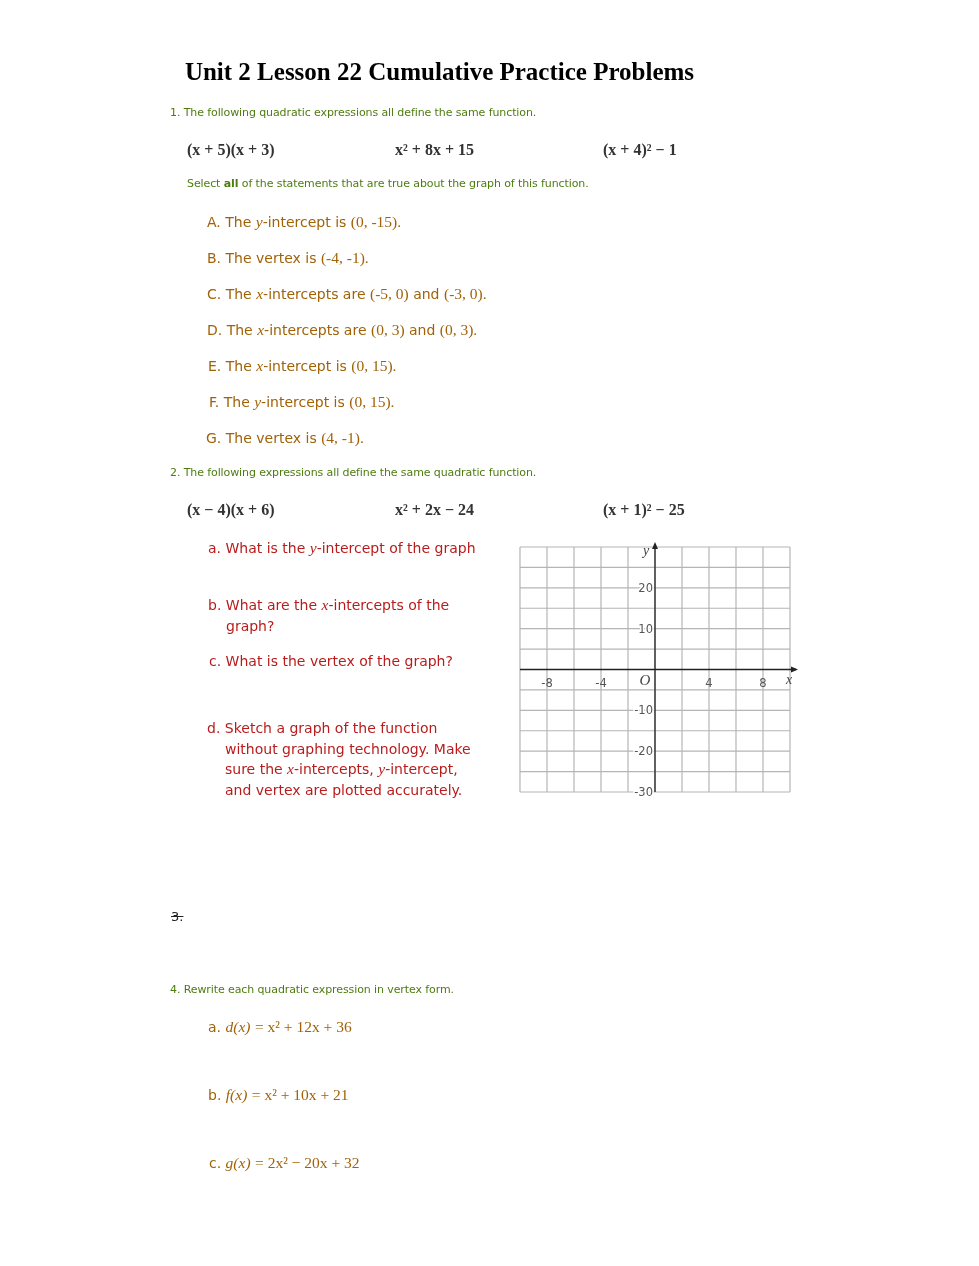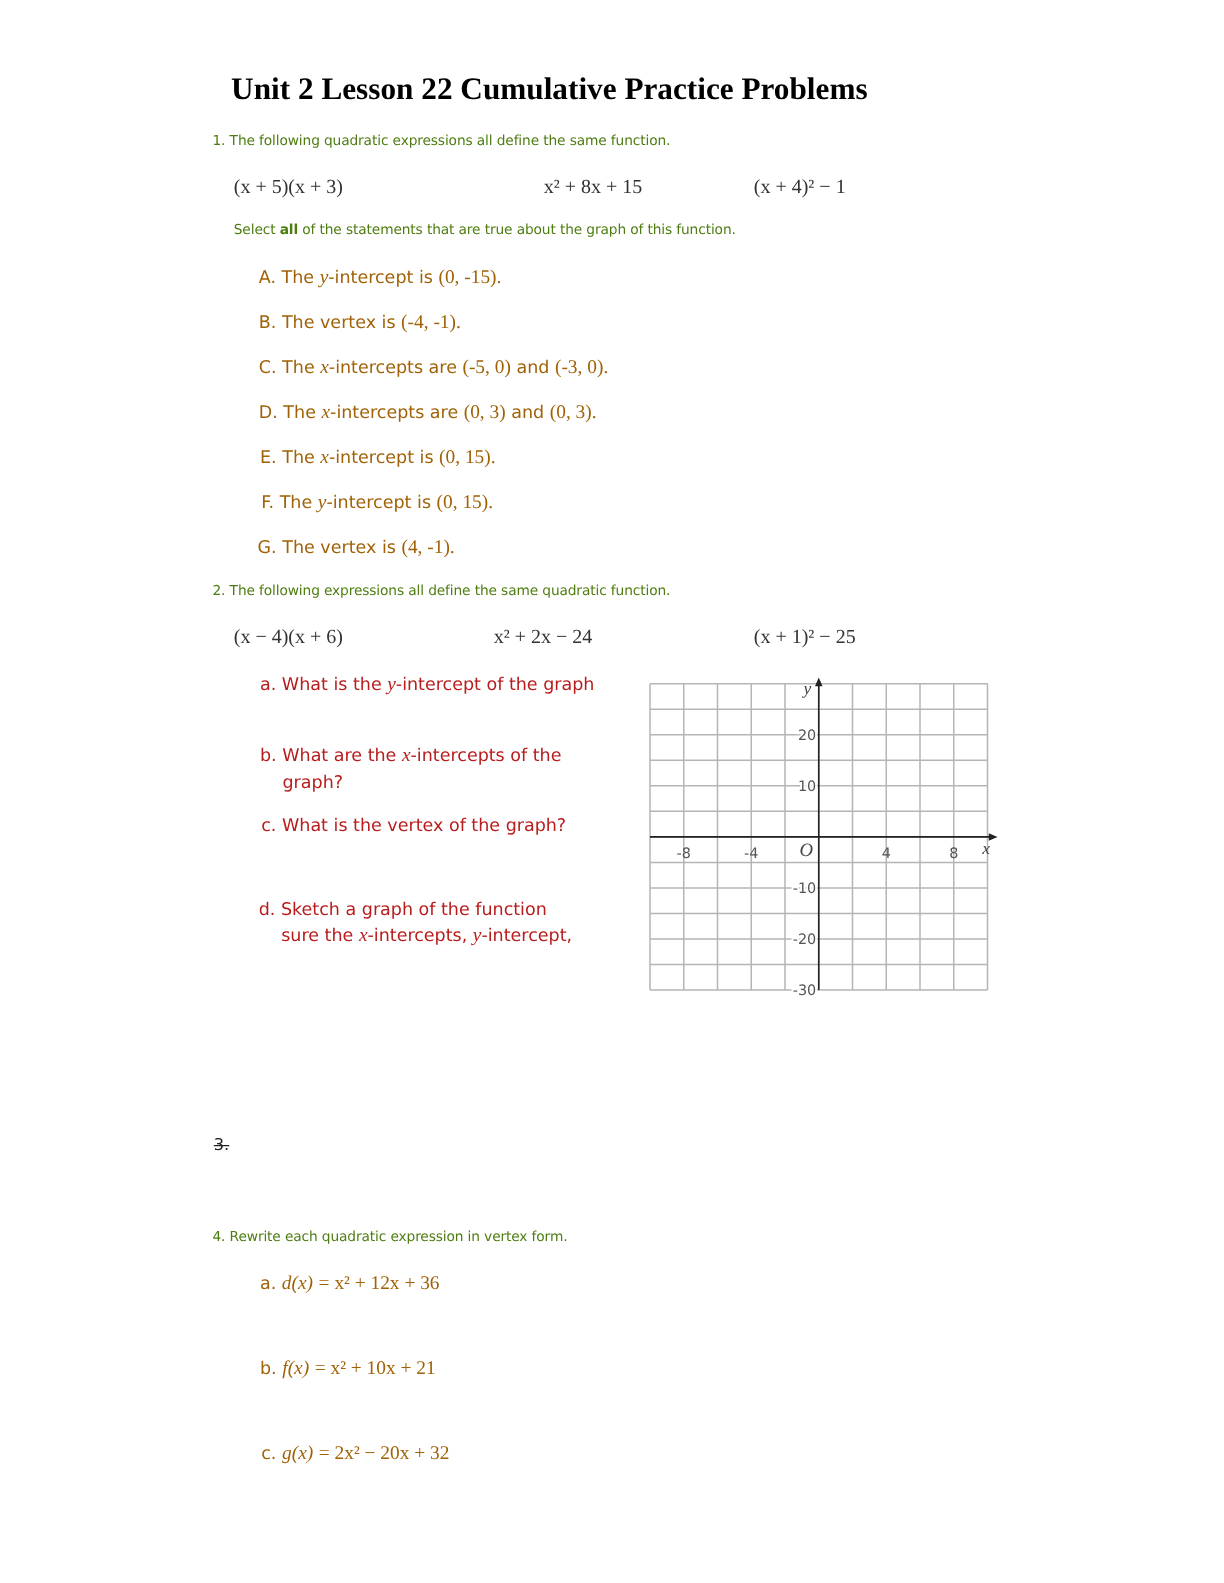--- a/index.html
+++ b/index.html
@@ -8,7 +8,7 @@
   .abs { position: absolute; white-space: nowrap; }
   #title { left: 0; width: 879px; top: 58px; text-align: center; font-family: "Liberation Serif", serif; font-weight: bold; font-size: 25px; color: #000; }
   .q { font-family: "DejaVu Sans", sans-serif; font-size: 11px; color: #4d7c0f; letter-spacing: -0.1px; }
-  .math { font-family: "Liberation Serif", serif; font-size: 16px; color: #333; }
+  .math { font-family: "Liberation Serif", serif; font-size: 16px; color: #333; font-weight: bold; }
   .opt { font-family: "DejaVu Sans", sans-serif; font-size: 14px; color: #a16207; }
   .opt i, .q i { font-family: "Liberation Serif", serif; font-style: italic; font-size: 15.5px; }
   .opt .m, .q .m { font-family: "Liberation Serif", serif; font-size: 15.5px; }

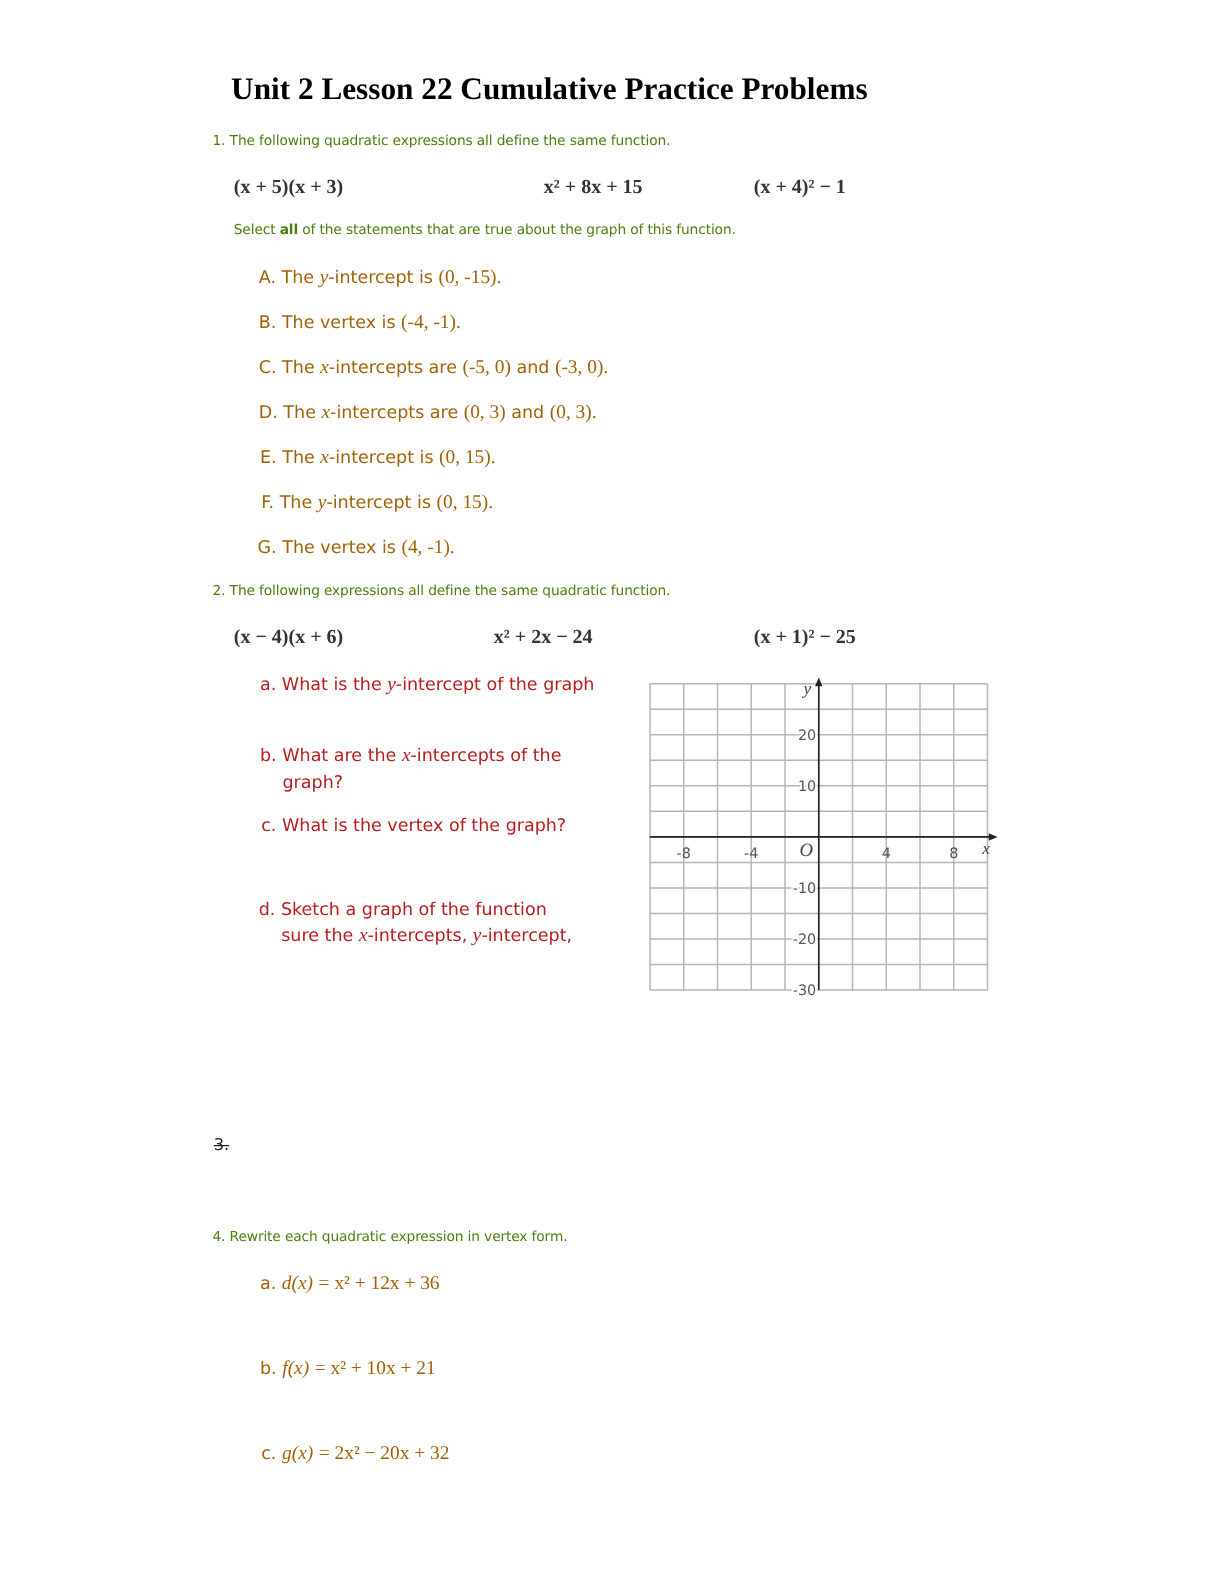--- a/index.html
+++ b/index.html
@@ -24,7 +24,7 @@
 
 <div class="abs q" style="left:170px; top:106px;">1. The following quadratic expressions all define the same function.</div>
 <div class="abs math" style="left:187px; top:141px;">(x + 5)(x + 3)</div>
-<div class="abs math" style="left:395px; top:141px;margin-left:40px;">x² + 8x + 15</div>
+<div class="abs math" style="left:395px; top:141px;">x² + 8x + 15</div>
 <div class="abs math" style="left:603px; top:141px;">(x + 4)² − 1</div>
 
 <div class="abs q" style="left:187px; top:177px;">

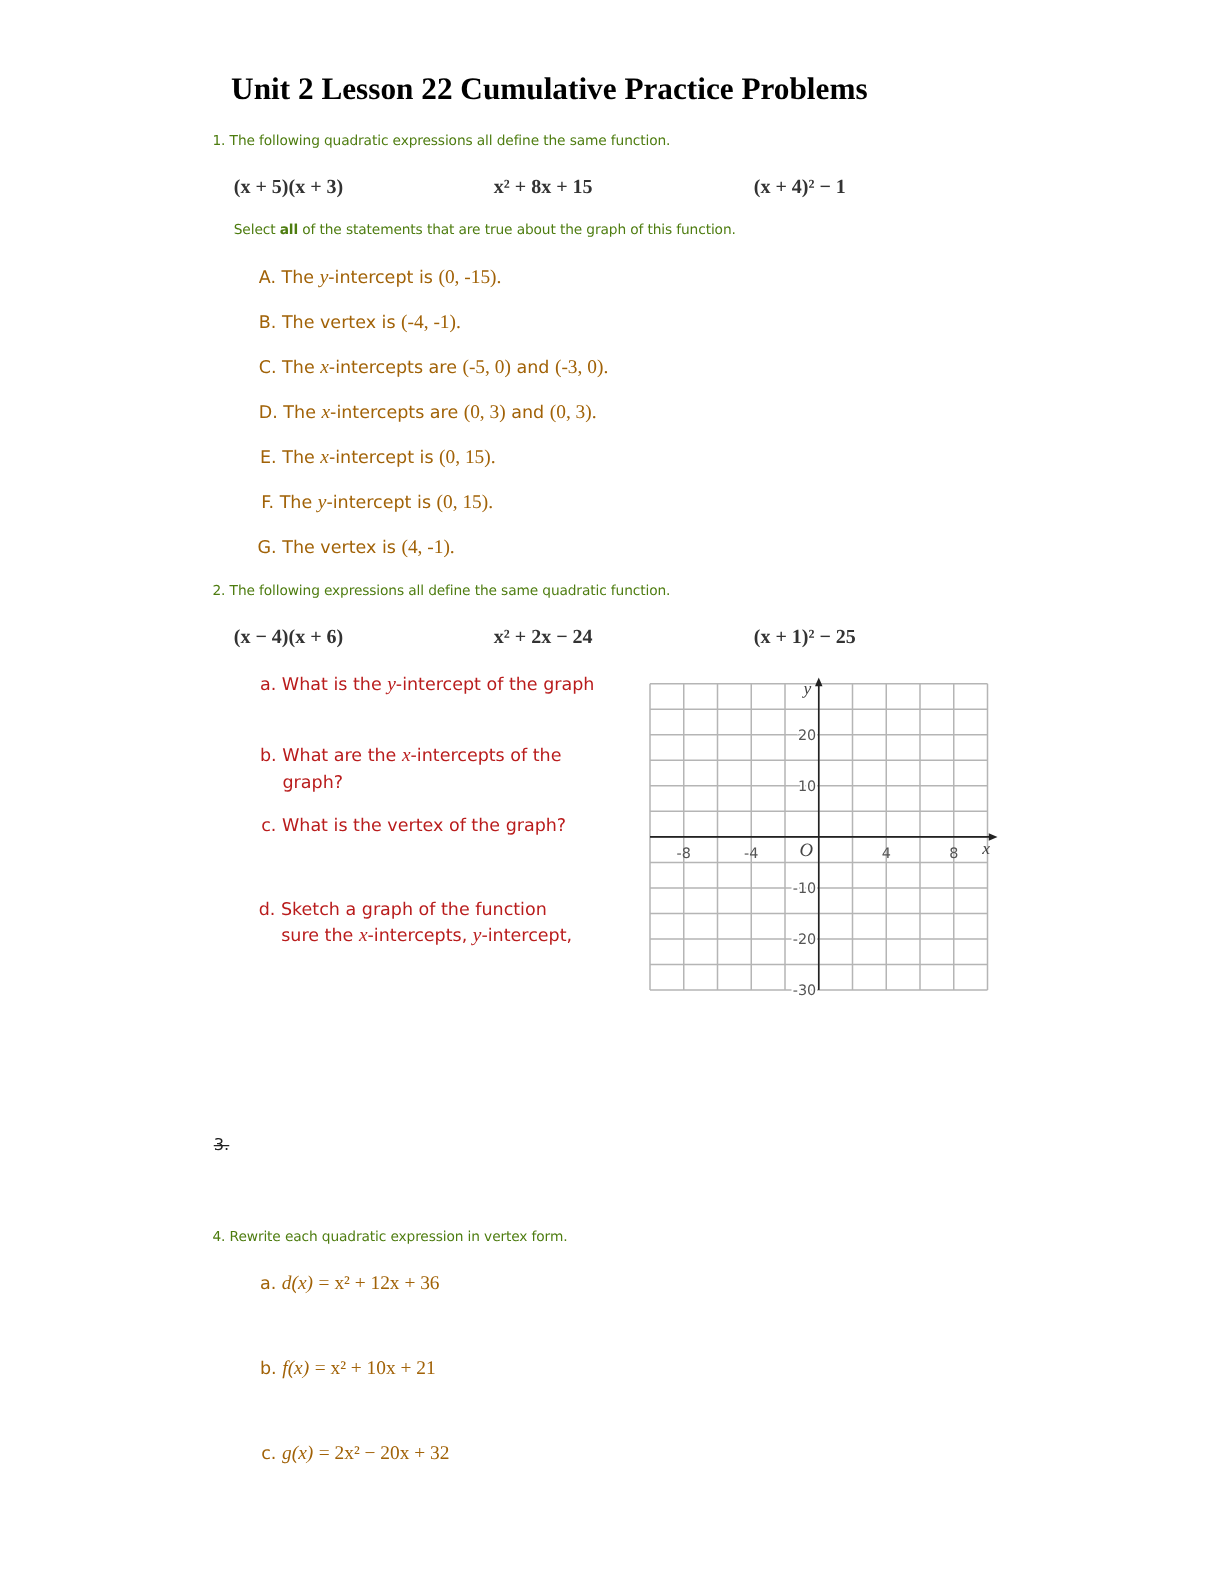--- a/index.html
+++ b/index.html
@@ -77,6 +77,7 @@
 </div>
 <div class="abs sub-q" style="left:207px; top:718px; width:300px;">
   <span>d. Sketch a graph of the function</span>
+  <span class="indent">without graphing technology. Make</span>
   <span class="indent"><span>sure the </span><i style="font-family:'Liberation Serif',serif;font-size:15.5px;">x</i><span>-intercepts, </span><i style="font-family:'Liberation Serif',serif;font-size:15.5px;">y</i><span>-intercept,</span></span>
 </div>
 

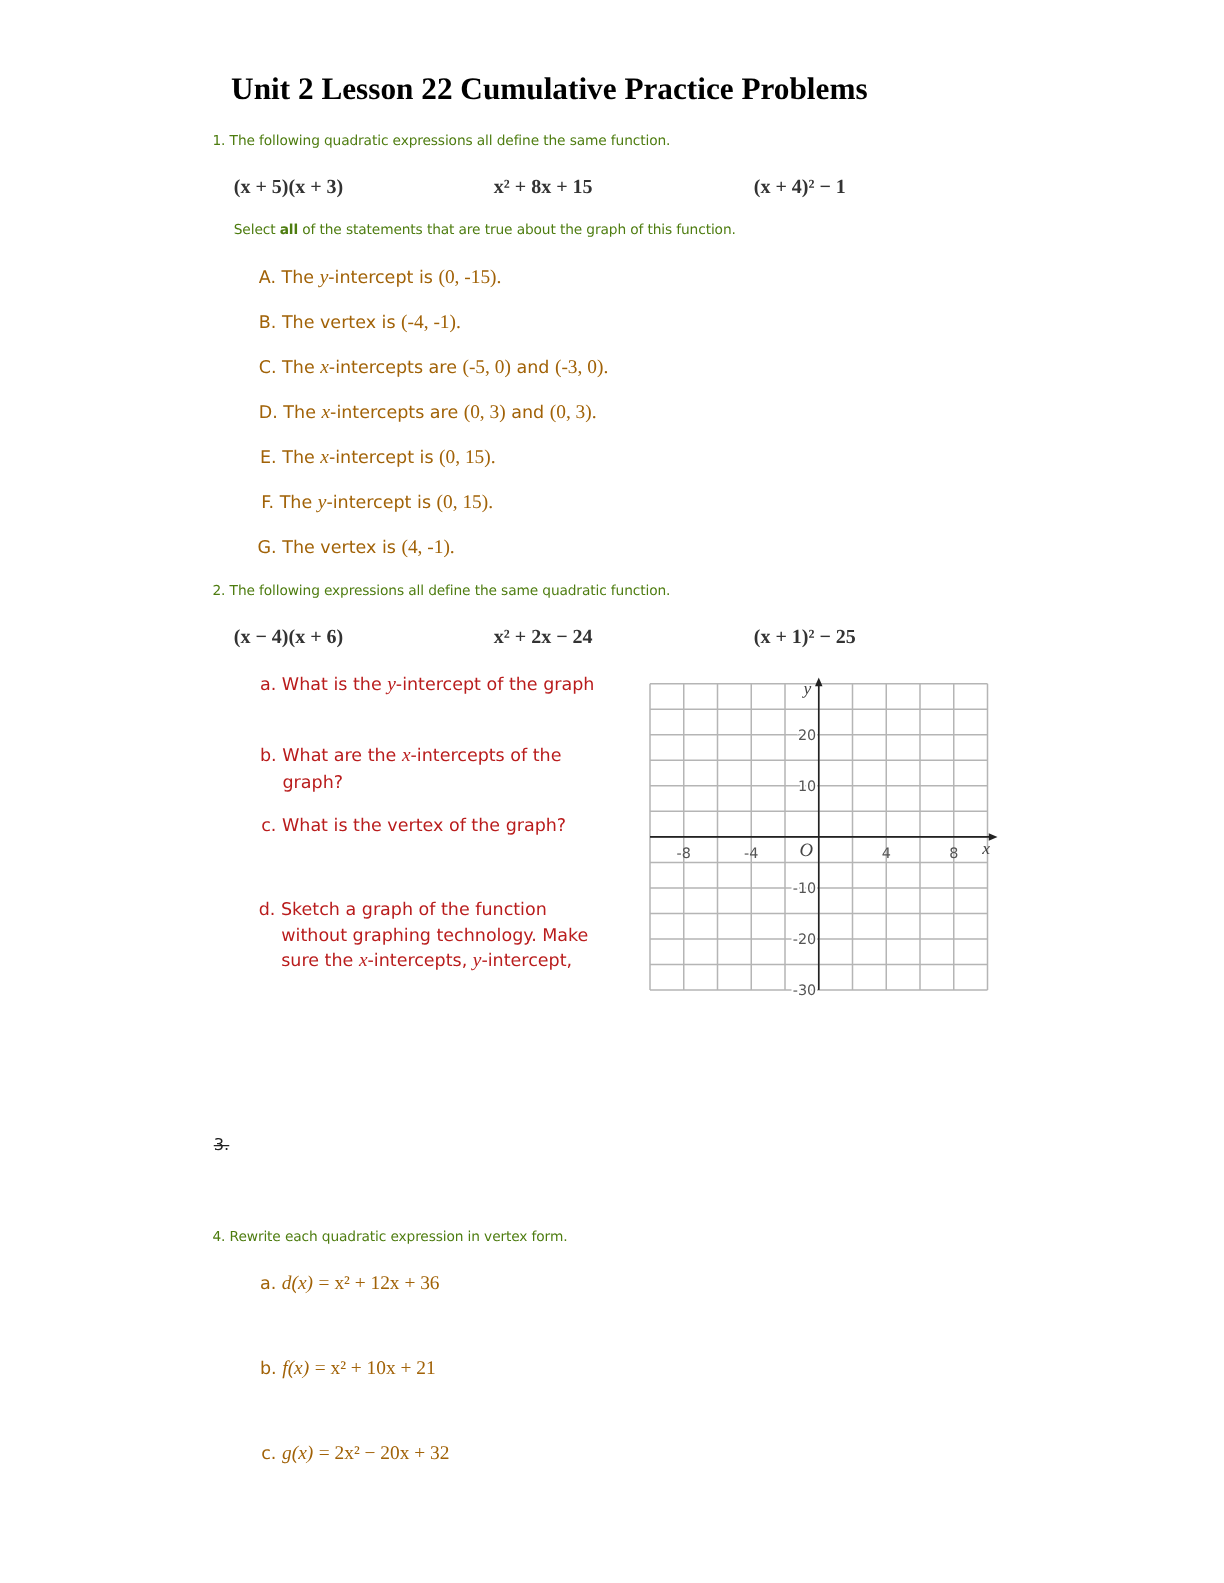--- a/index.html
+++ b/index.html
@@ -79,6 +79,7 @@
   <span>d. Sketch a graph of the function</span>
   <span class="indent">without graphing technology. Make</span>
   <span class="indent"><span>sure the </span><i style="font-family:'Liberation Serif',serif;font-size:15.5px;">x</i><span>-intercepts, </span><i style="font-family:'Liberation Serif',serif;font-size:15.5px;">y</i><span>-intercept,</span></span>
+  <span class="indent">and vertex are plotted accurately.</span>
 </div>
 
 <svg id="graph" width="290" height="268">

